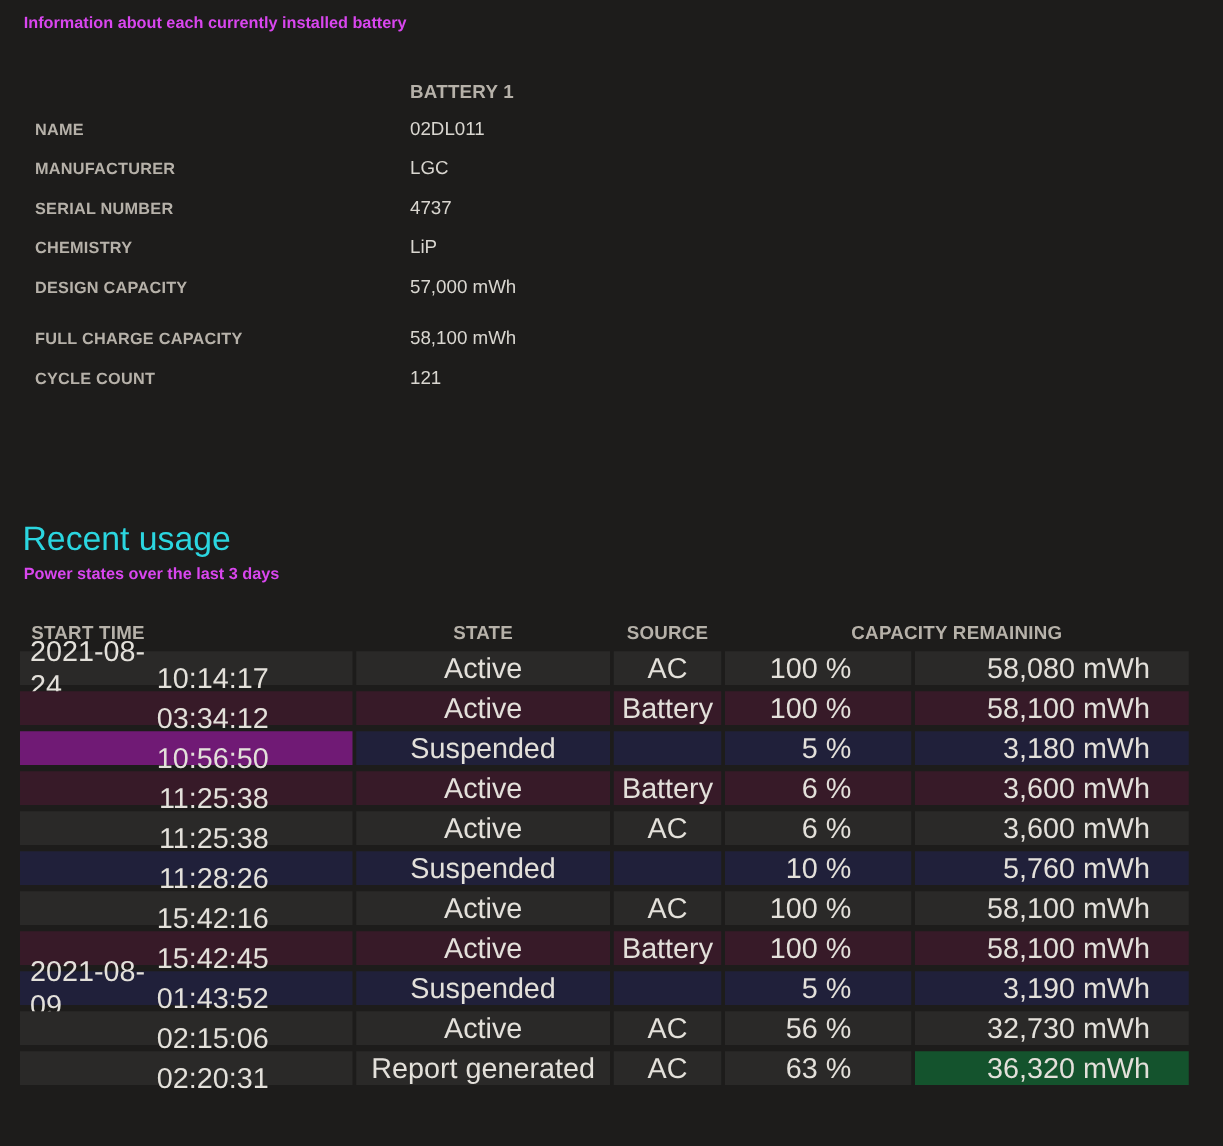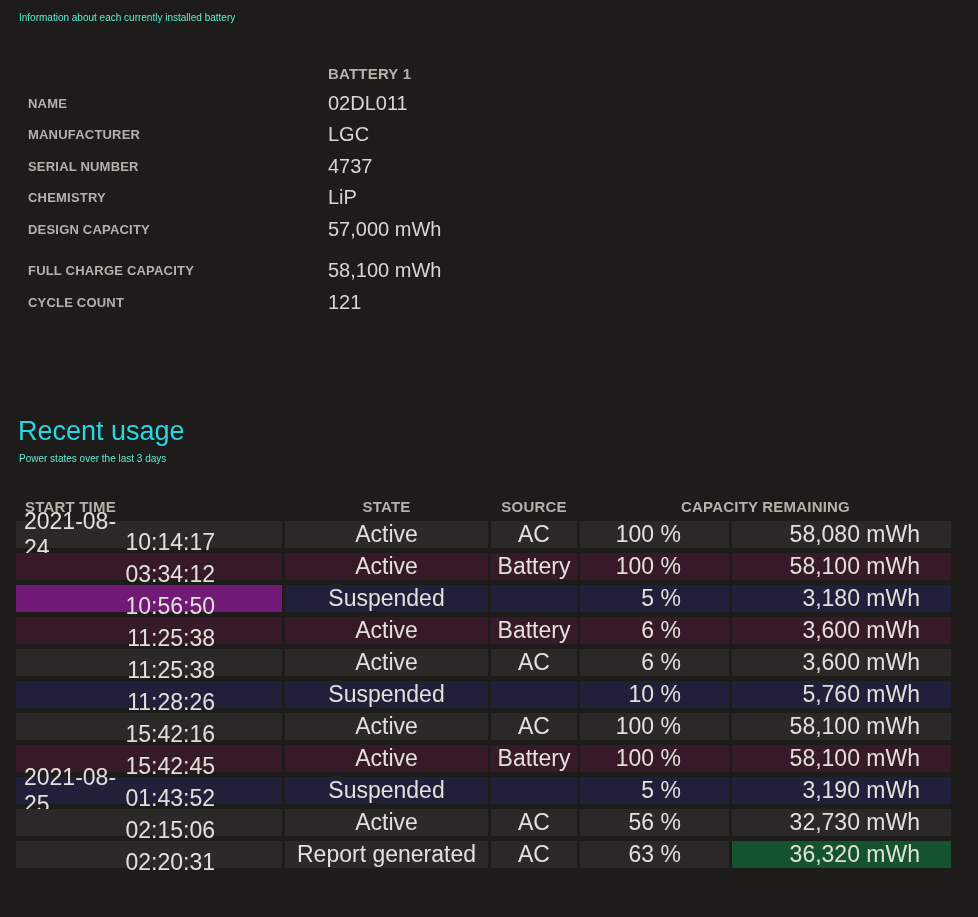--- a/index.html
+++ b/index.html
@@ -20,9 +20,9 @@
     margin-left: 18px;
   }
   .section-sub {
-    color: #5eead4;
-    font-size: 10px;
-    font-weight: 400;
+    color: #d946ef;
+    font-size: 13px;
+    font-weight: 700;
     line-height: 20px;
     margin: 2px 0 0 19px;
   }

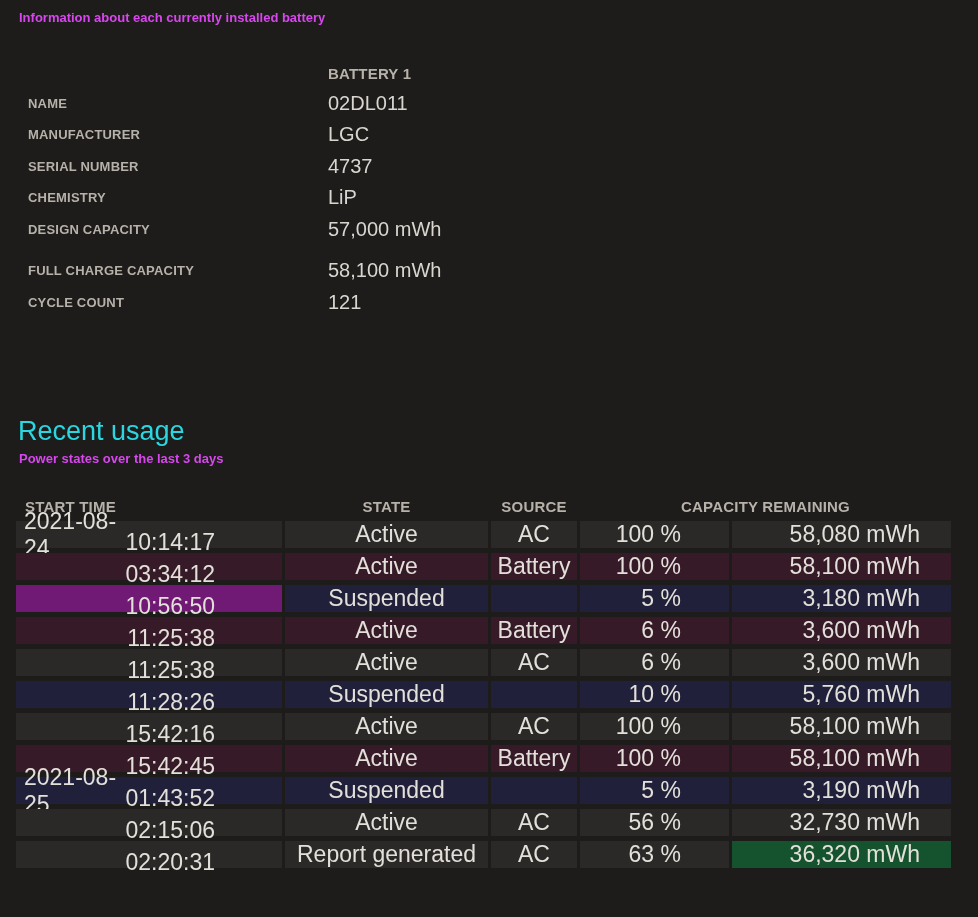--- a/index.html
+++ b/index.html
@@ -44,7 +44,7 @@
   }
   .info-value {
     color: #d9d6d0;
-    font-size: 20px;
+    font-size: 15px;
     font-weight: 400;
   }
   .battery-col-header {

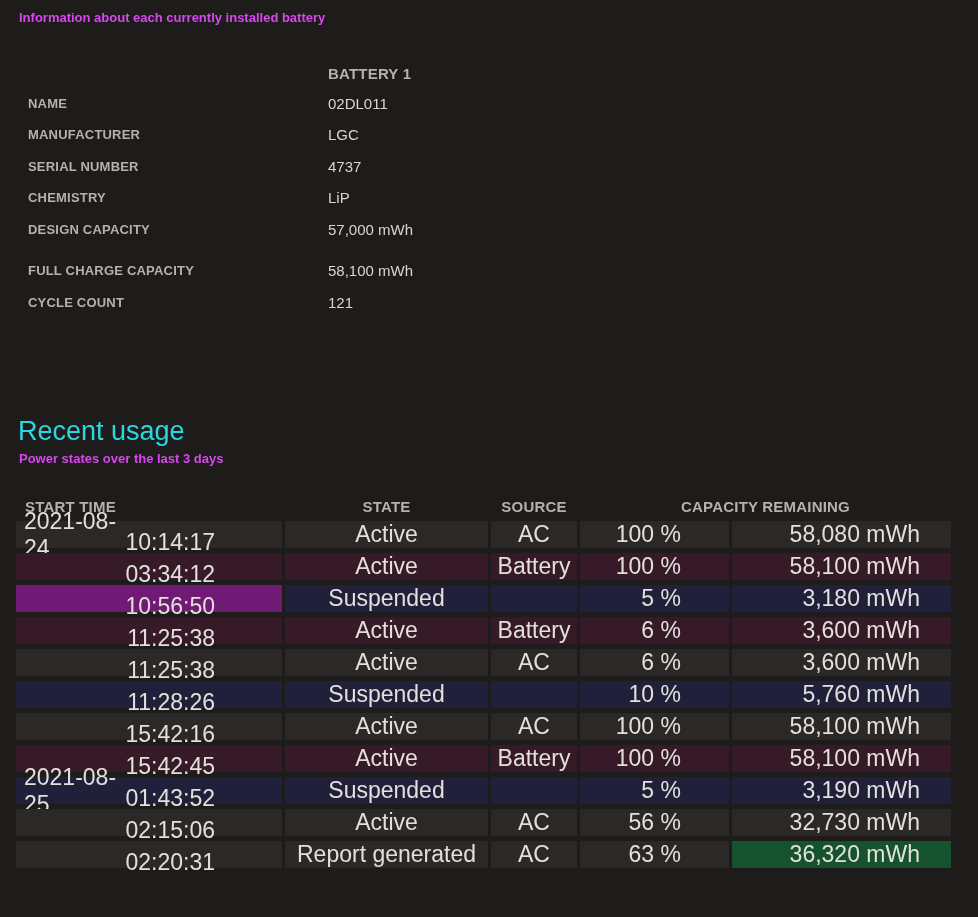--- a/index.html
+++ b/index.html
@@ -241,7 +241,7 @@
   </div>
           <div class="usage-grid usage-row">
     <div class="cell-start" style="background: rgb(32, 32, 58);">
-      <span class="sd">2021-08-25</span>
+      <span class="sd">2021-08-09</span>
       <span class="st">01:43:52</span>
     </div>
     <div class="cell-state" style="background: rgb(32, 32, 58);">Suspended</div>

